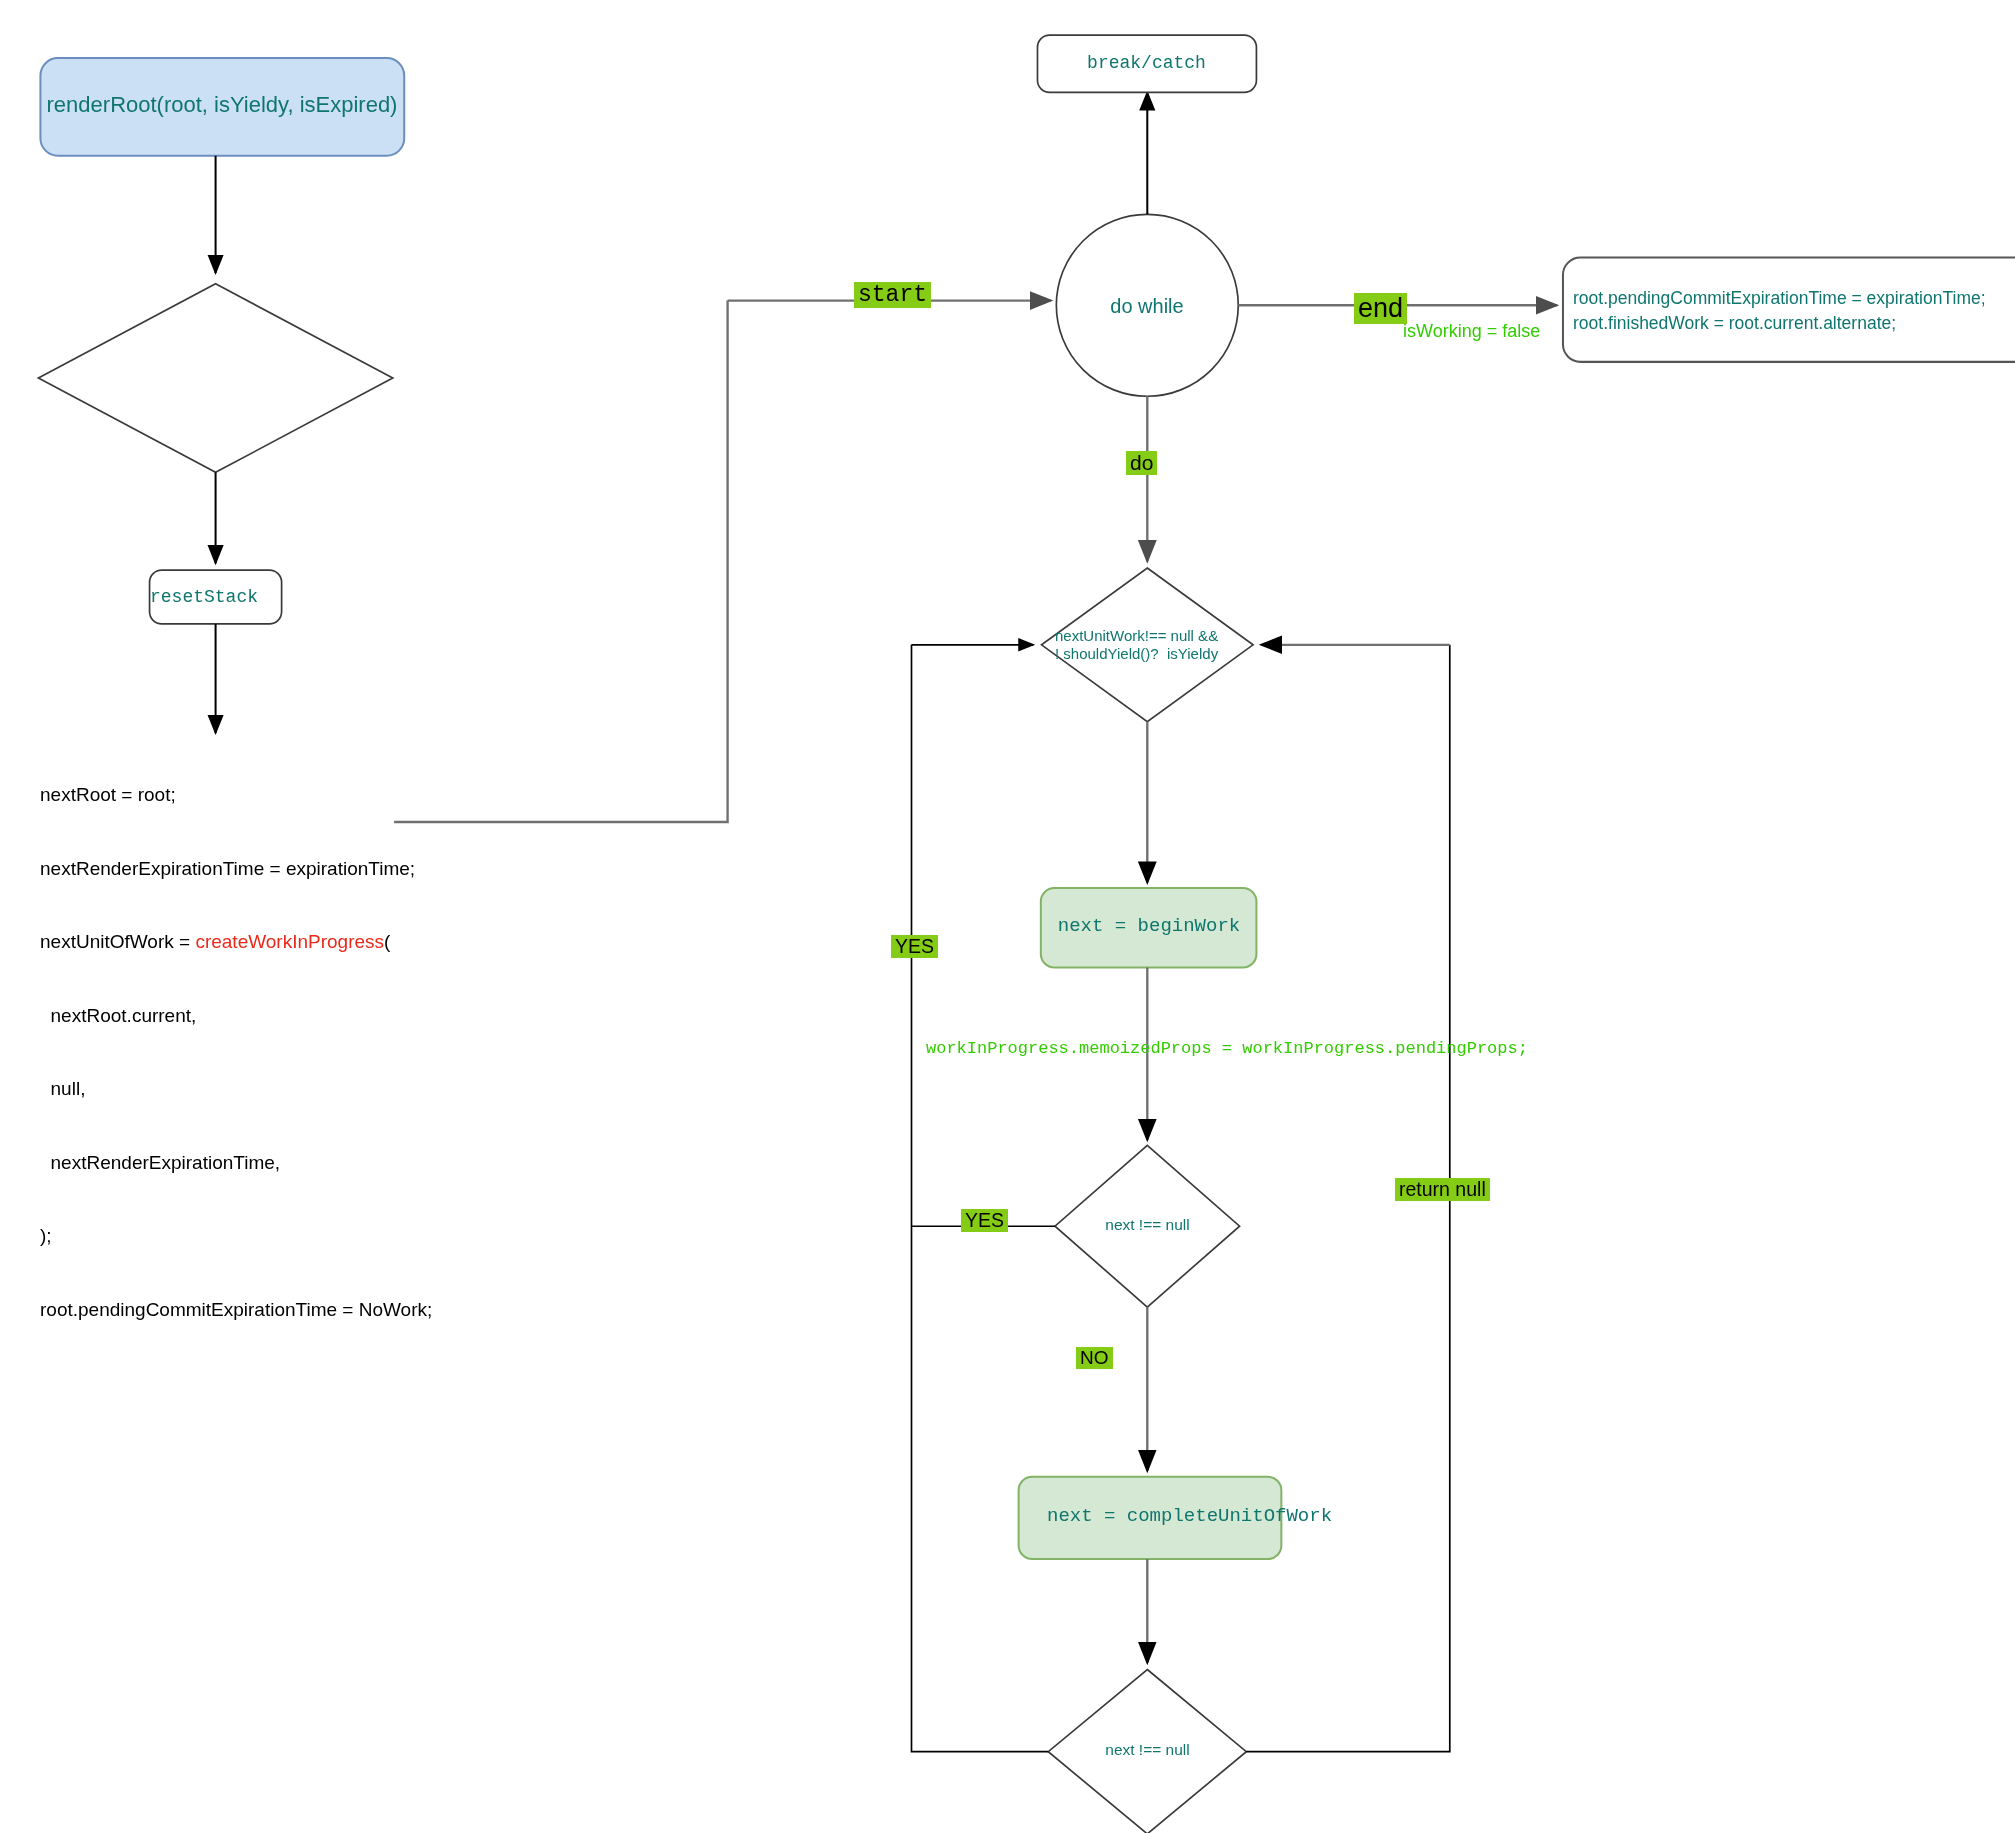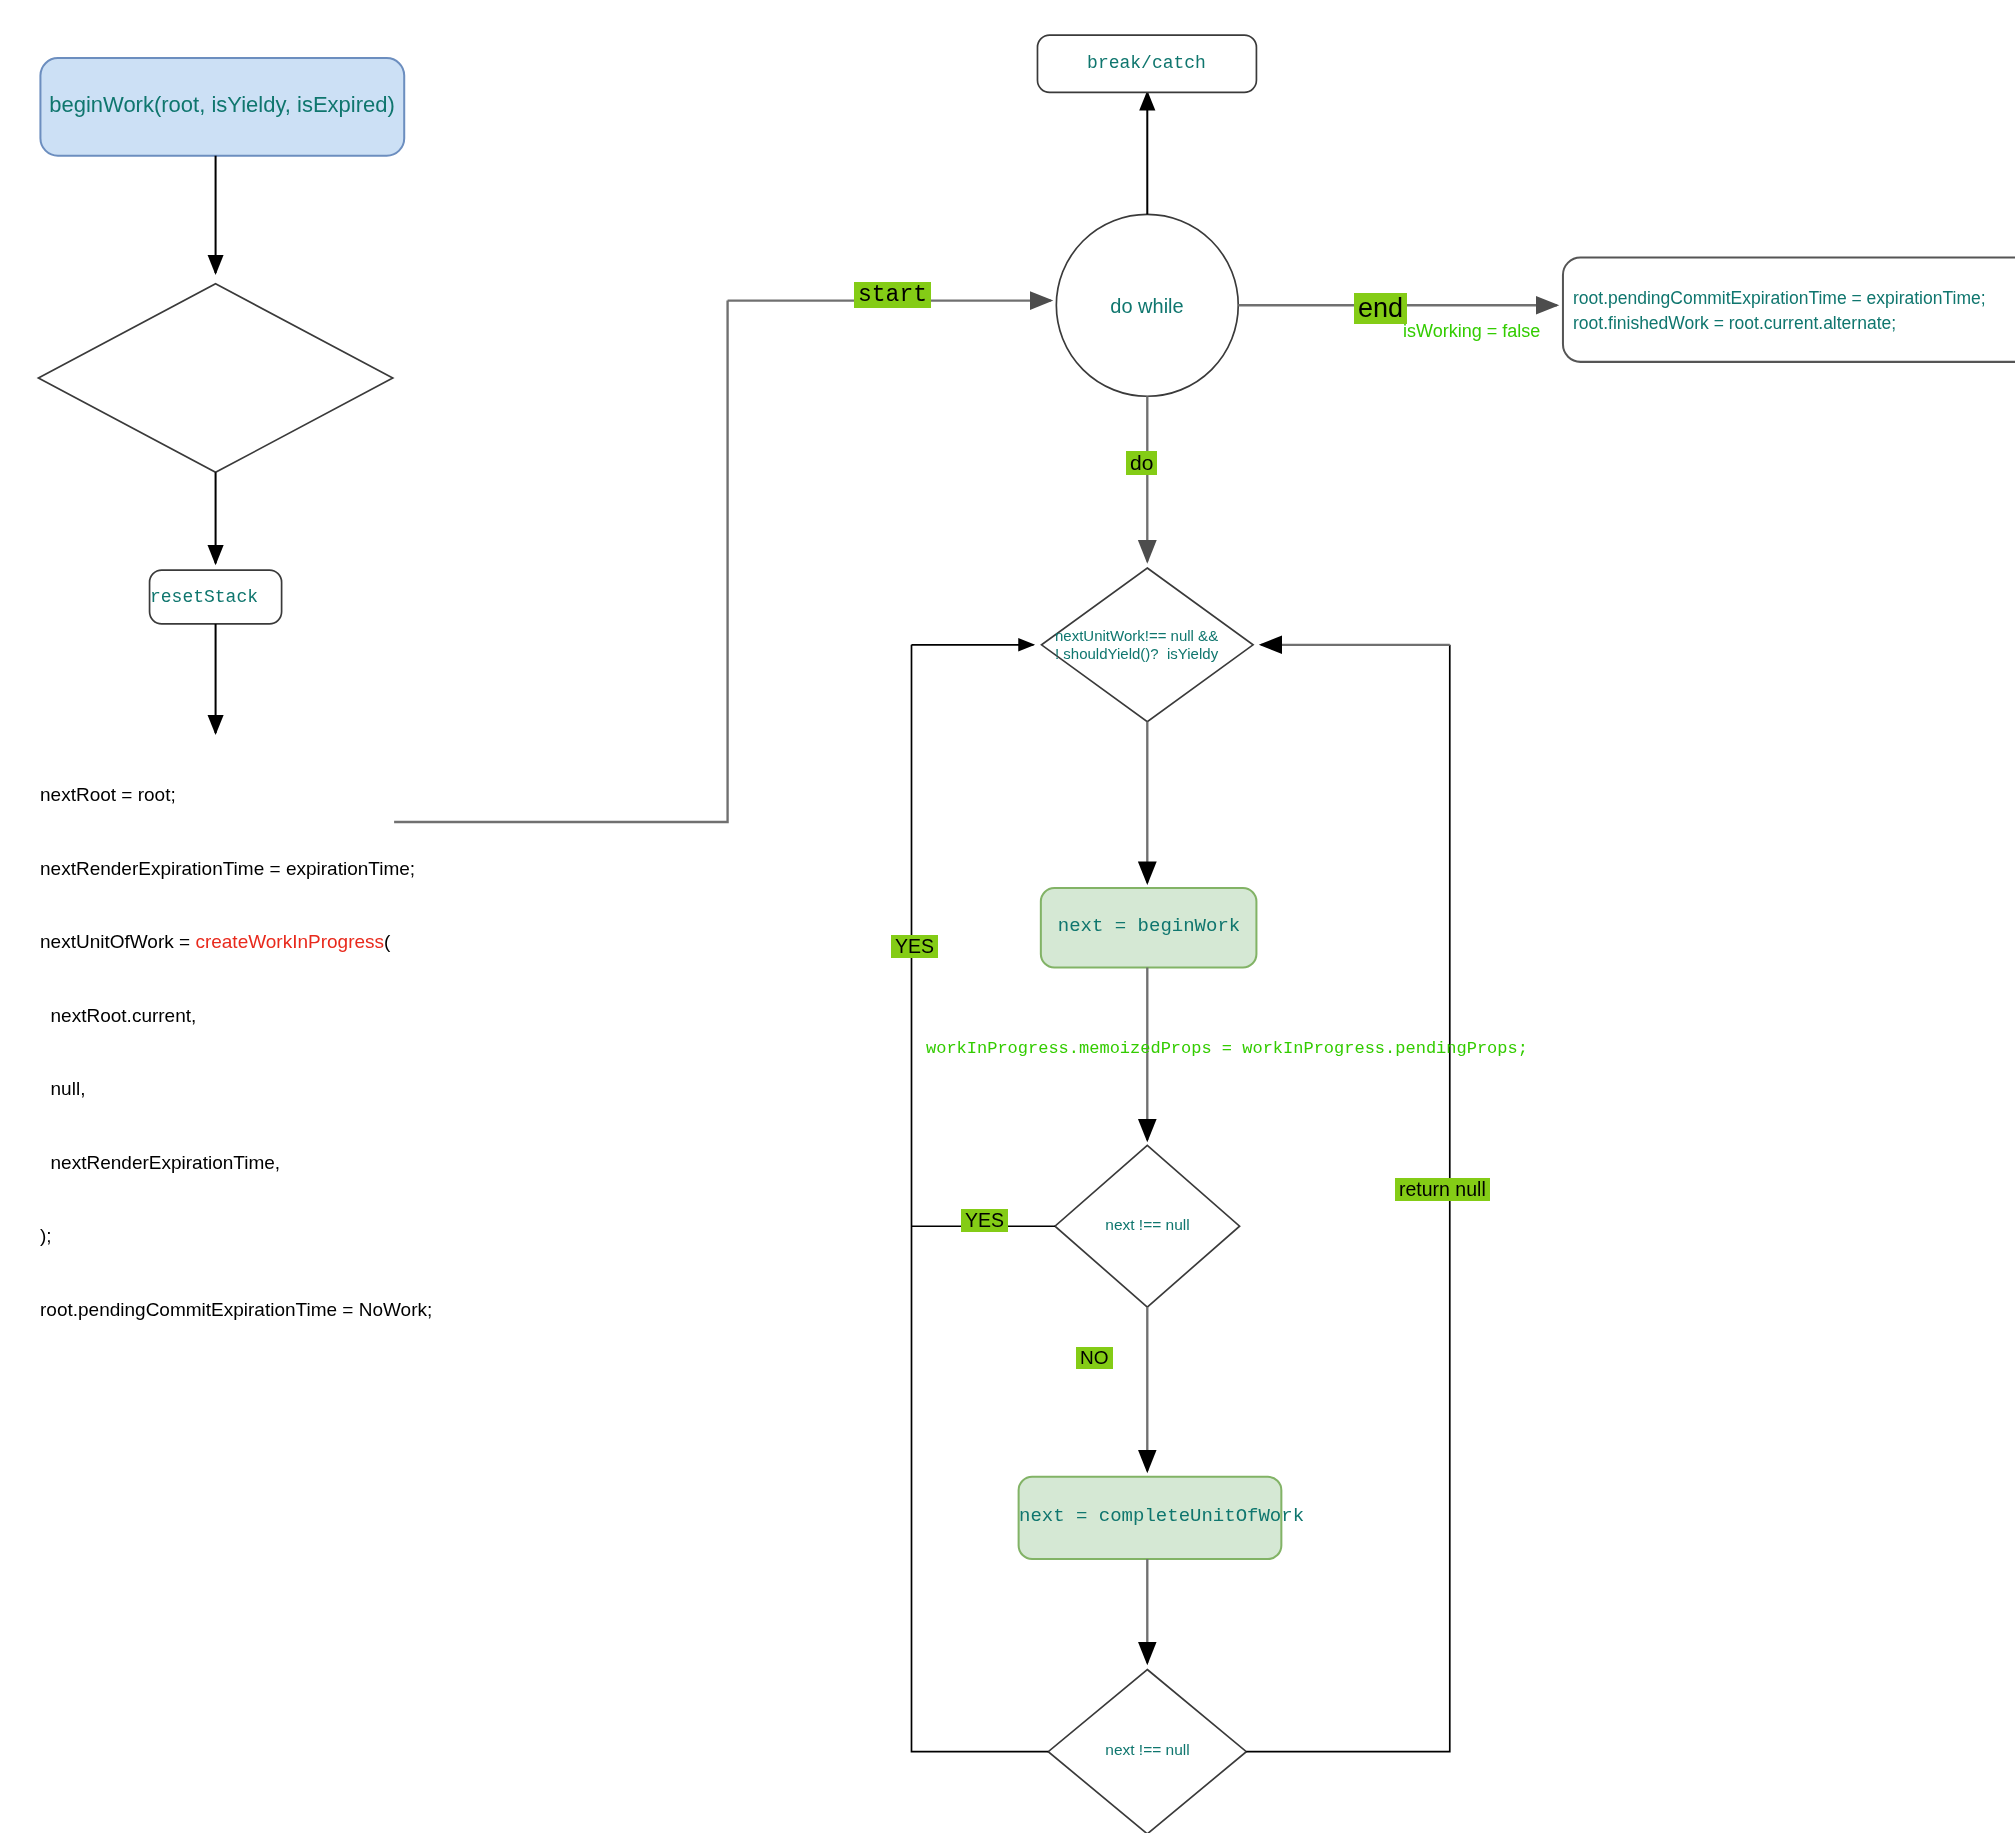--- a/index.html
+++ b/index.html
@@ -146,7 +146,7 @@
     <line x1="2152" y1="957" x2="1872" y2="957" stroke="#707070" stroke-width="3.5" marker-end="url(#arrow-dark)"></line>
   </svg>
 
-  <div class="node-text sans" style="left:40px; top:92px; width:364px; font-size:22px;">beginWork(root, isYieldy, isExpired)</div>
+  <div class="node-text sans" style="left:40px; top:92px; width:364px; font-size:22px;">renderRoot(root, isYieldy, isExpired)</div>
 
 
   <div class="node-text mono" style="left:150px; top:587px; width:108px; font-size:18px;">resetStack</div>

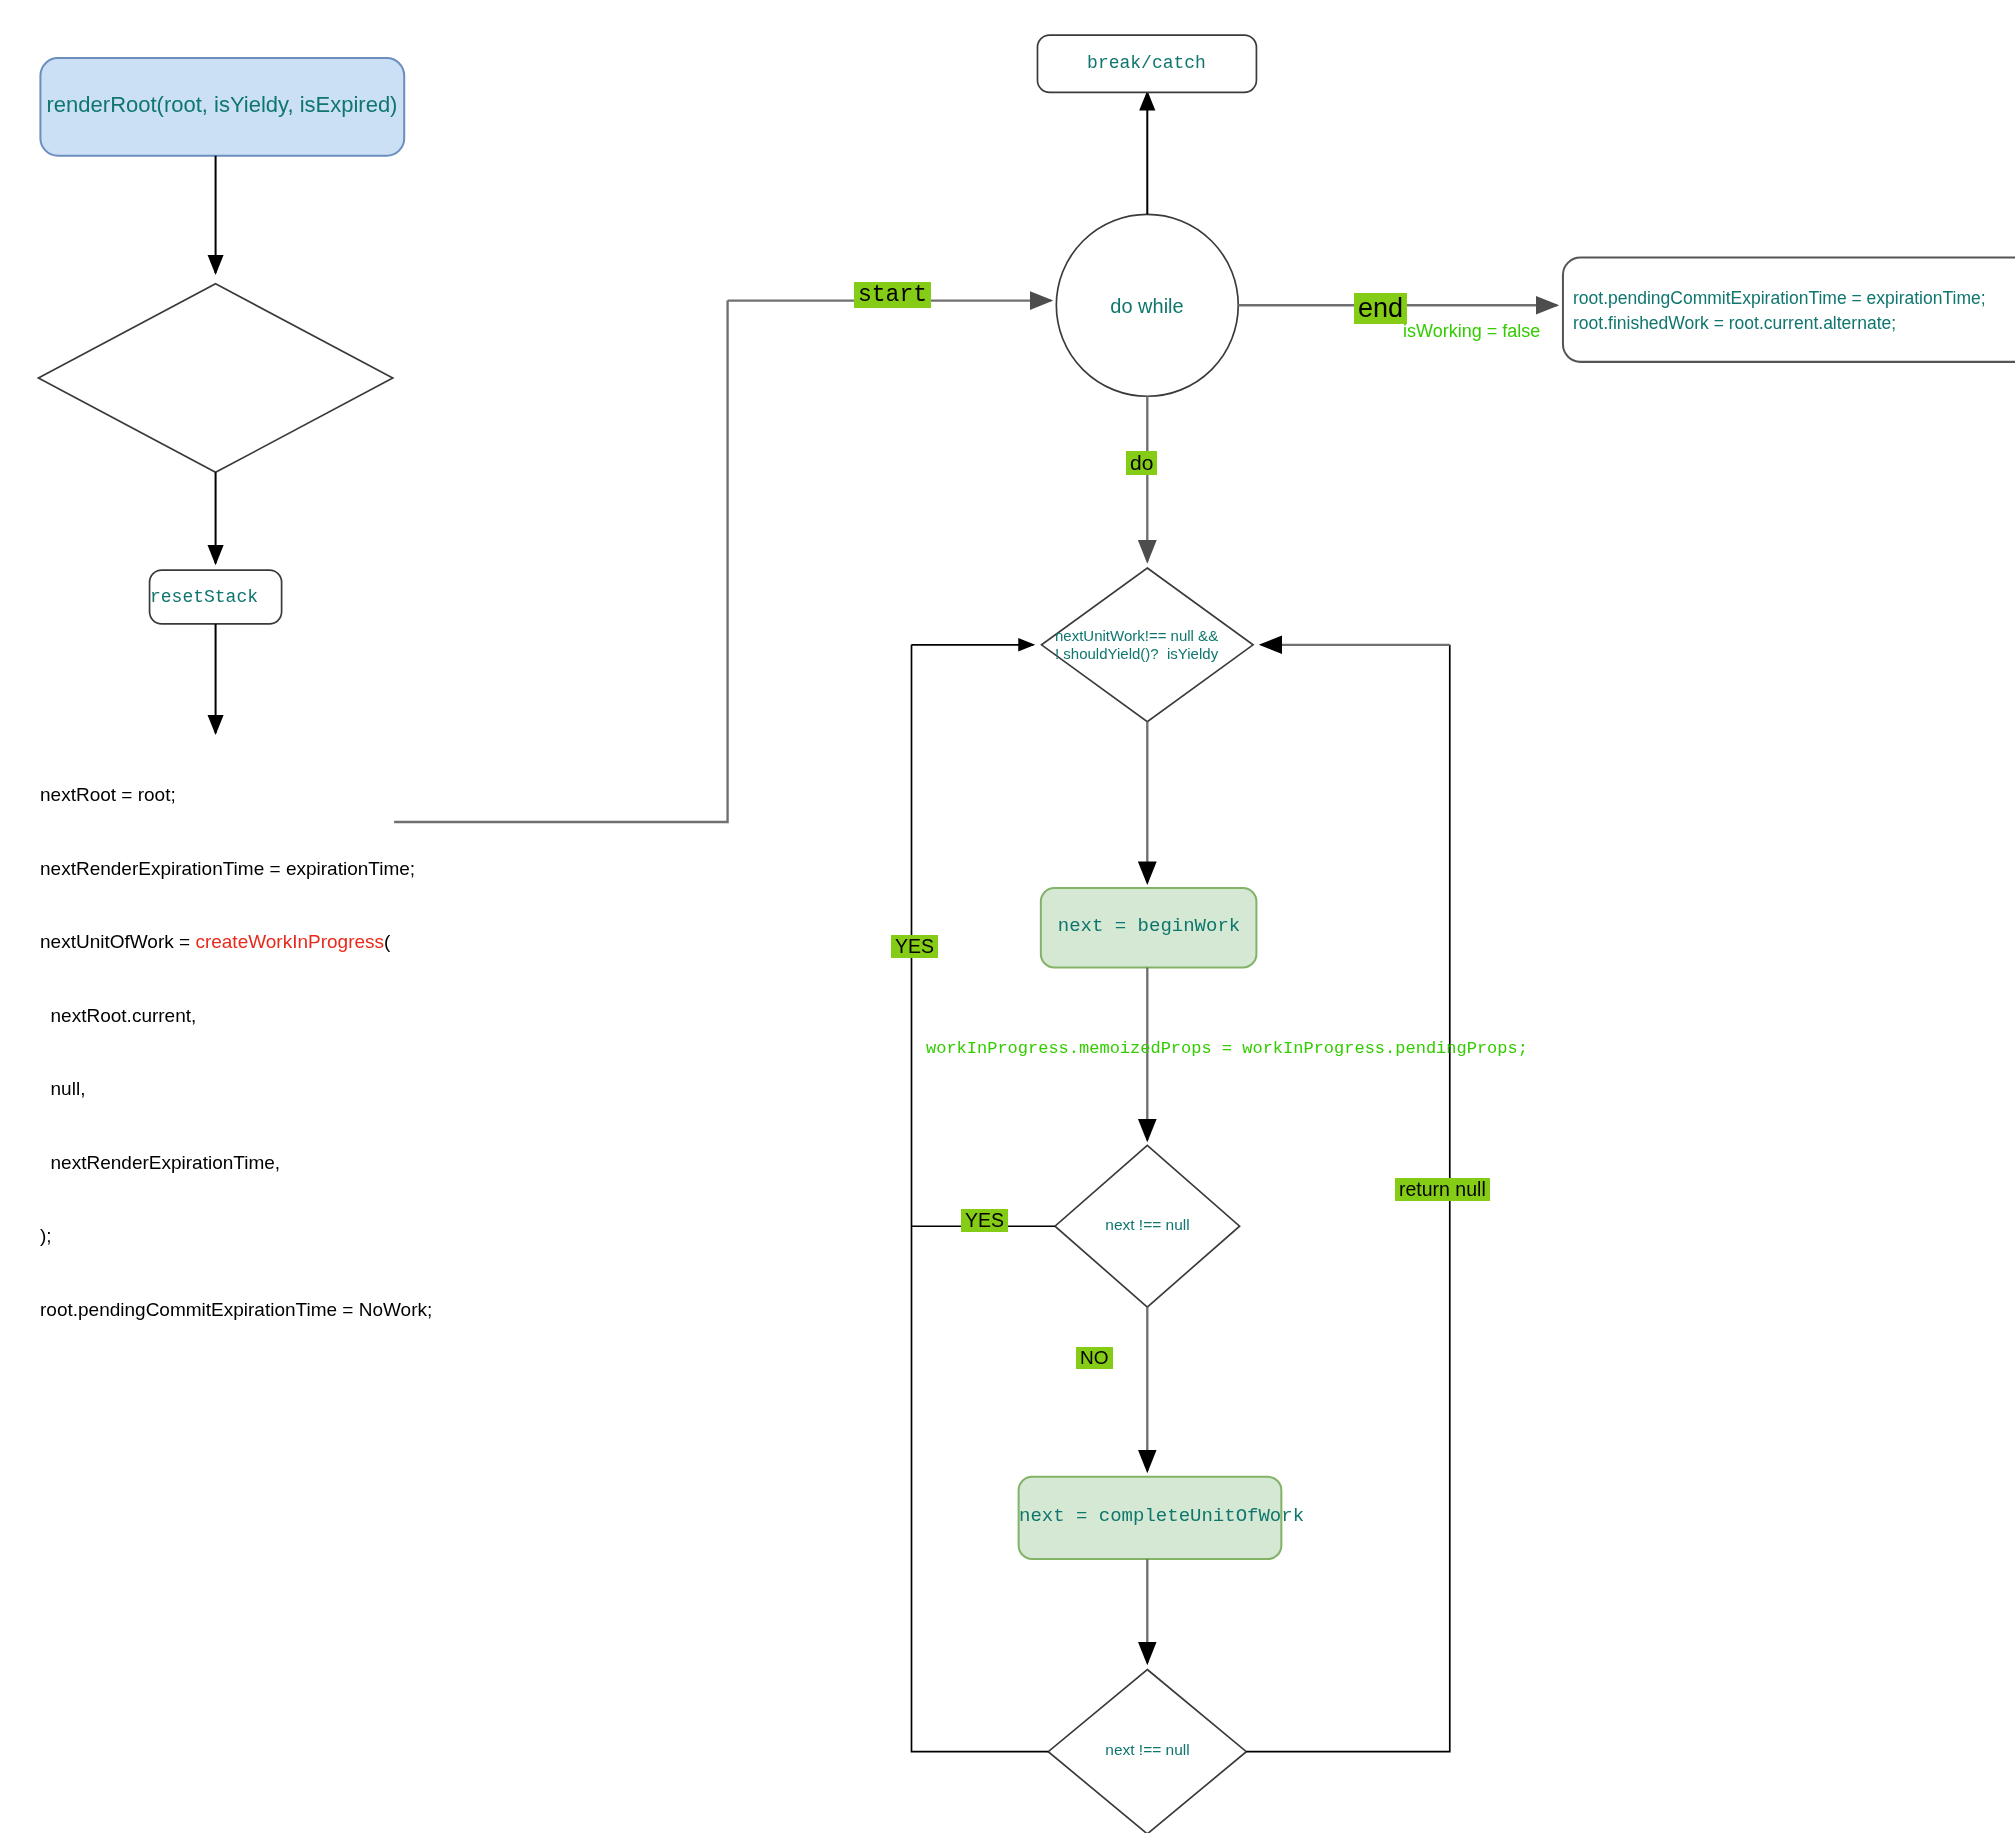--- a/index.html
+++ b/index.html
@@ -160,7 +160,7 @@
 
   <div class="node-text mono" style="left:1041px; top:915px; width:216px; font-size:19px;">next = beginWork</div>
 
-  <div class="node-text mono" style="left:1019px; top:1505px; width:260px; font-size:19px;">next = completeUnitOfWork</div>
+  <div class="node-text mono" style="left:1019px; top:1505px; width:260px; font-size:19px;padding-left:28px;">next = completeUnitOfWork</div>
 
   <div class="node-text sans" style="left:1080px; top:1216px; width:135px; font-size:15.5px;">next !== null</div>
 

